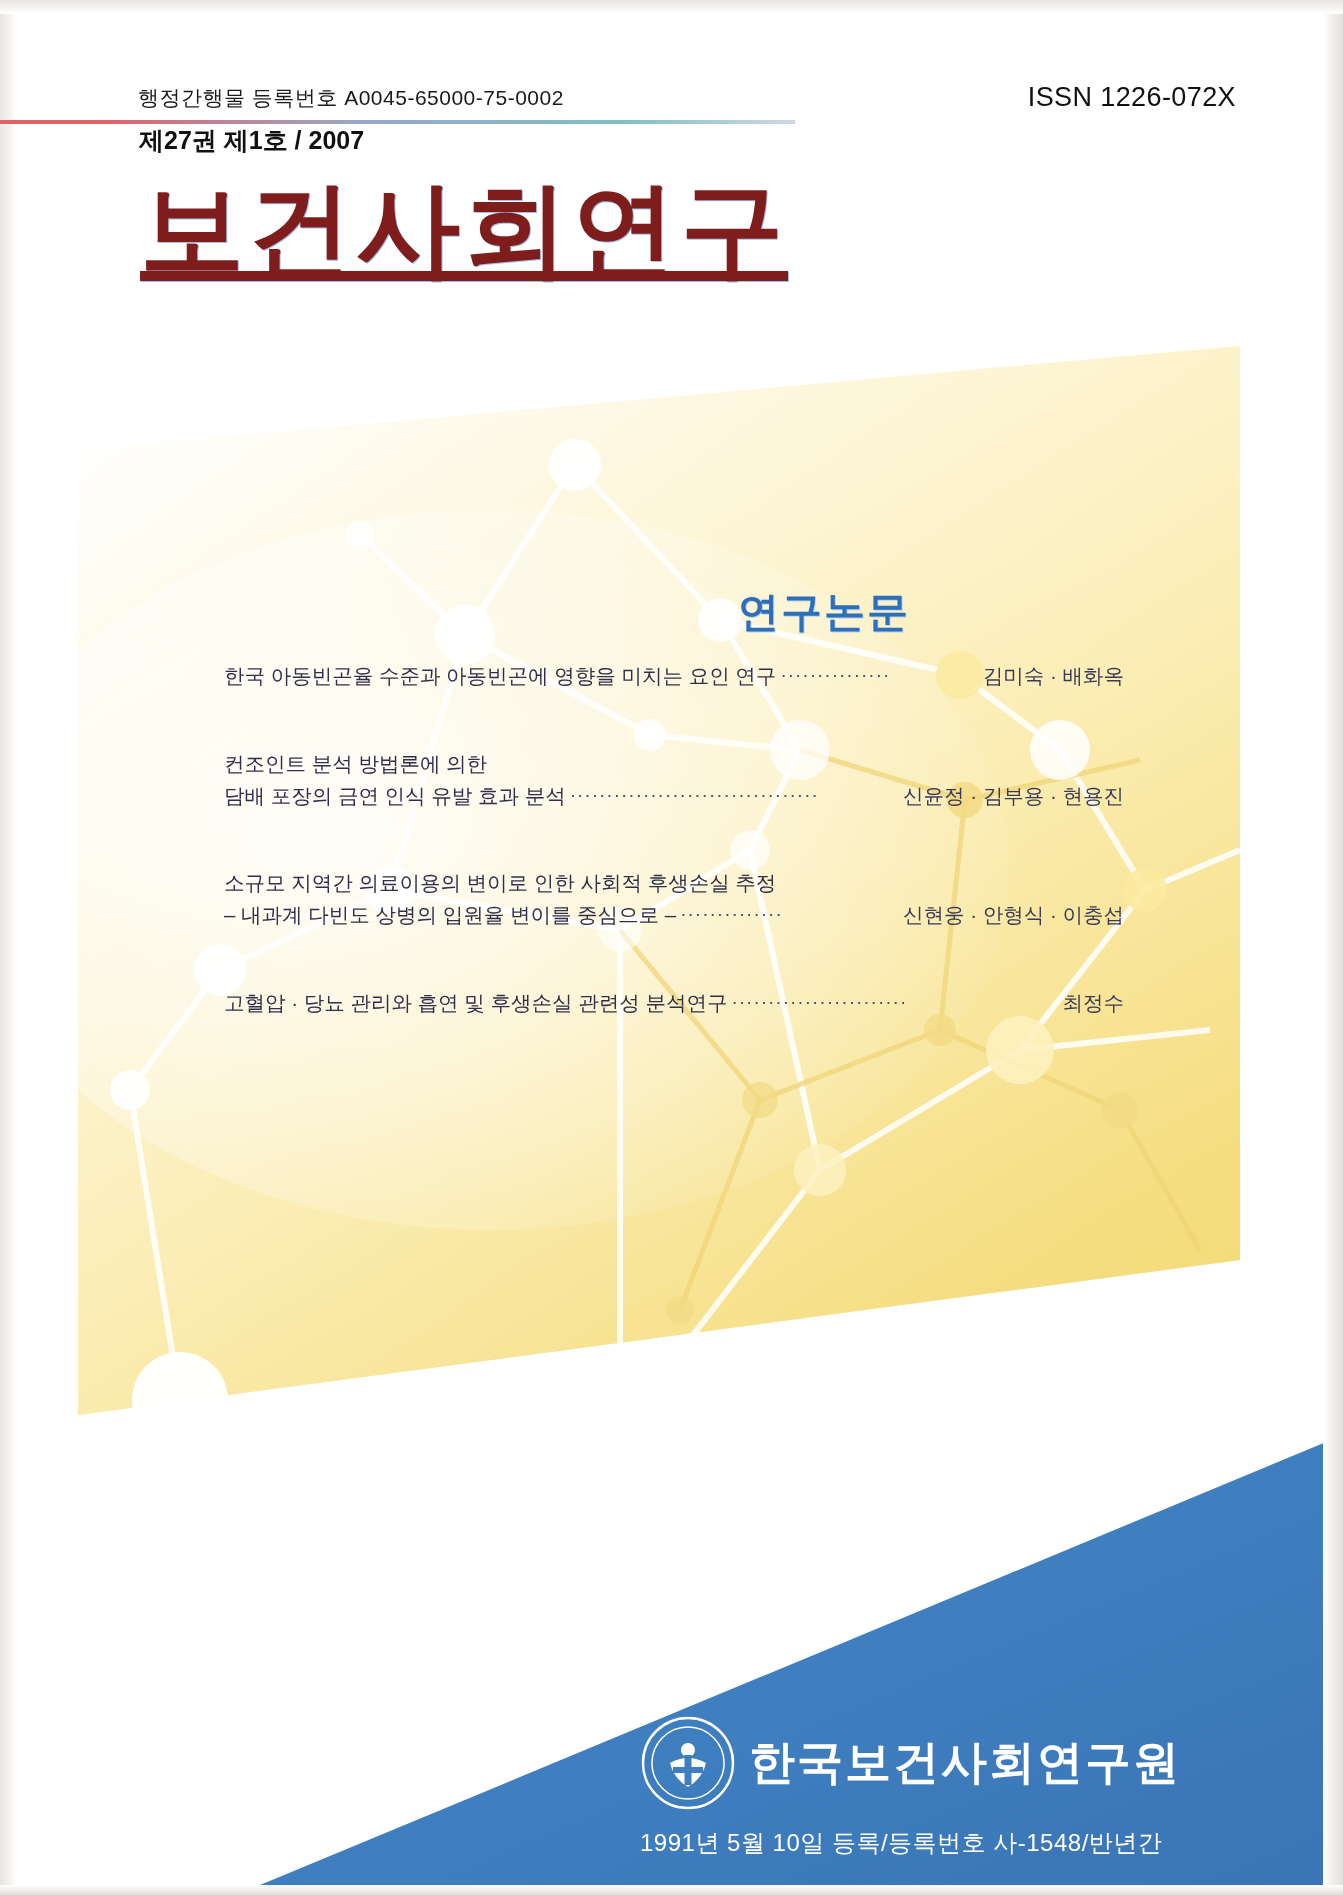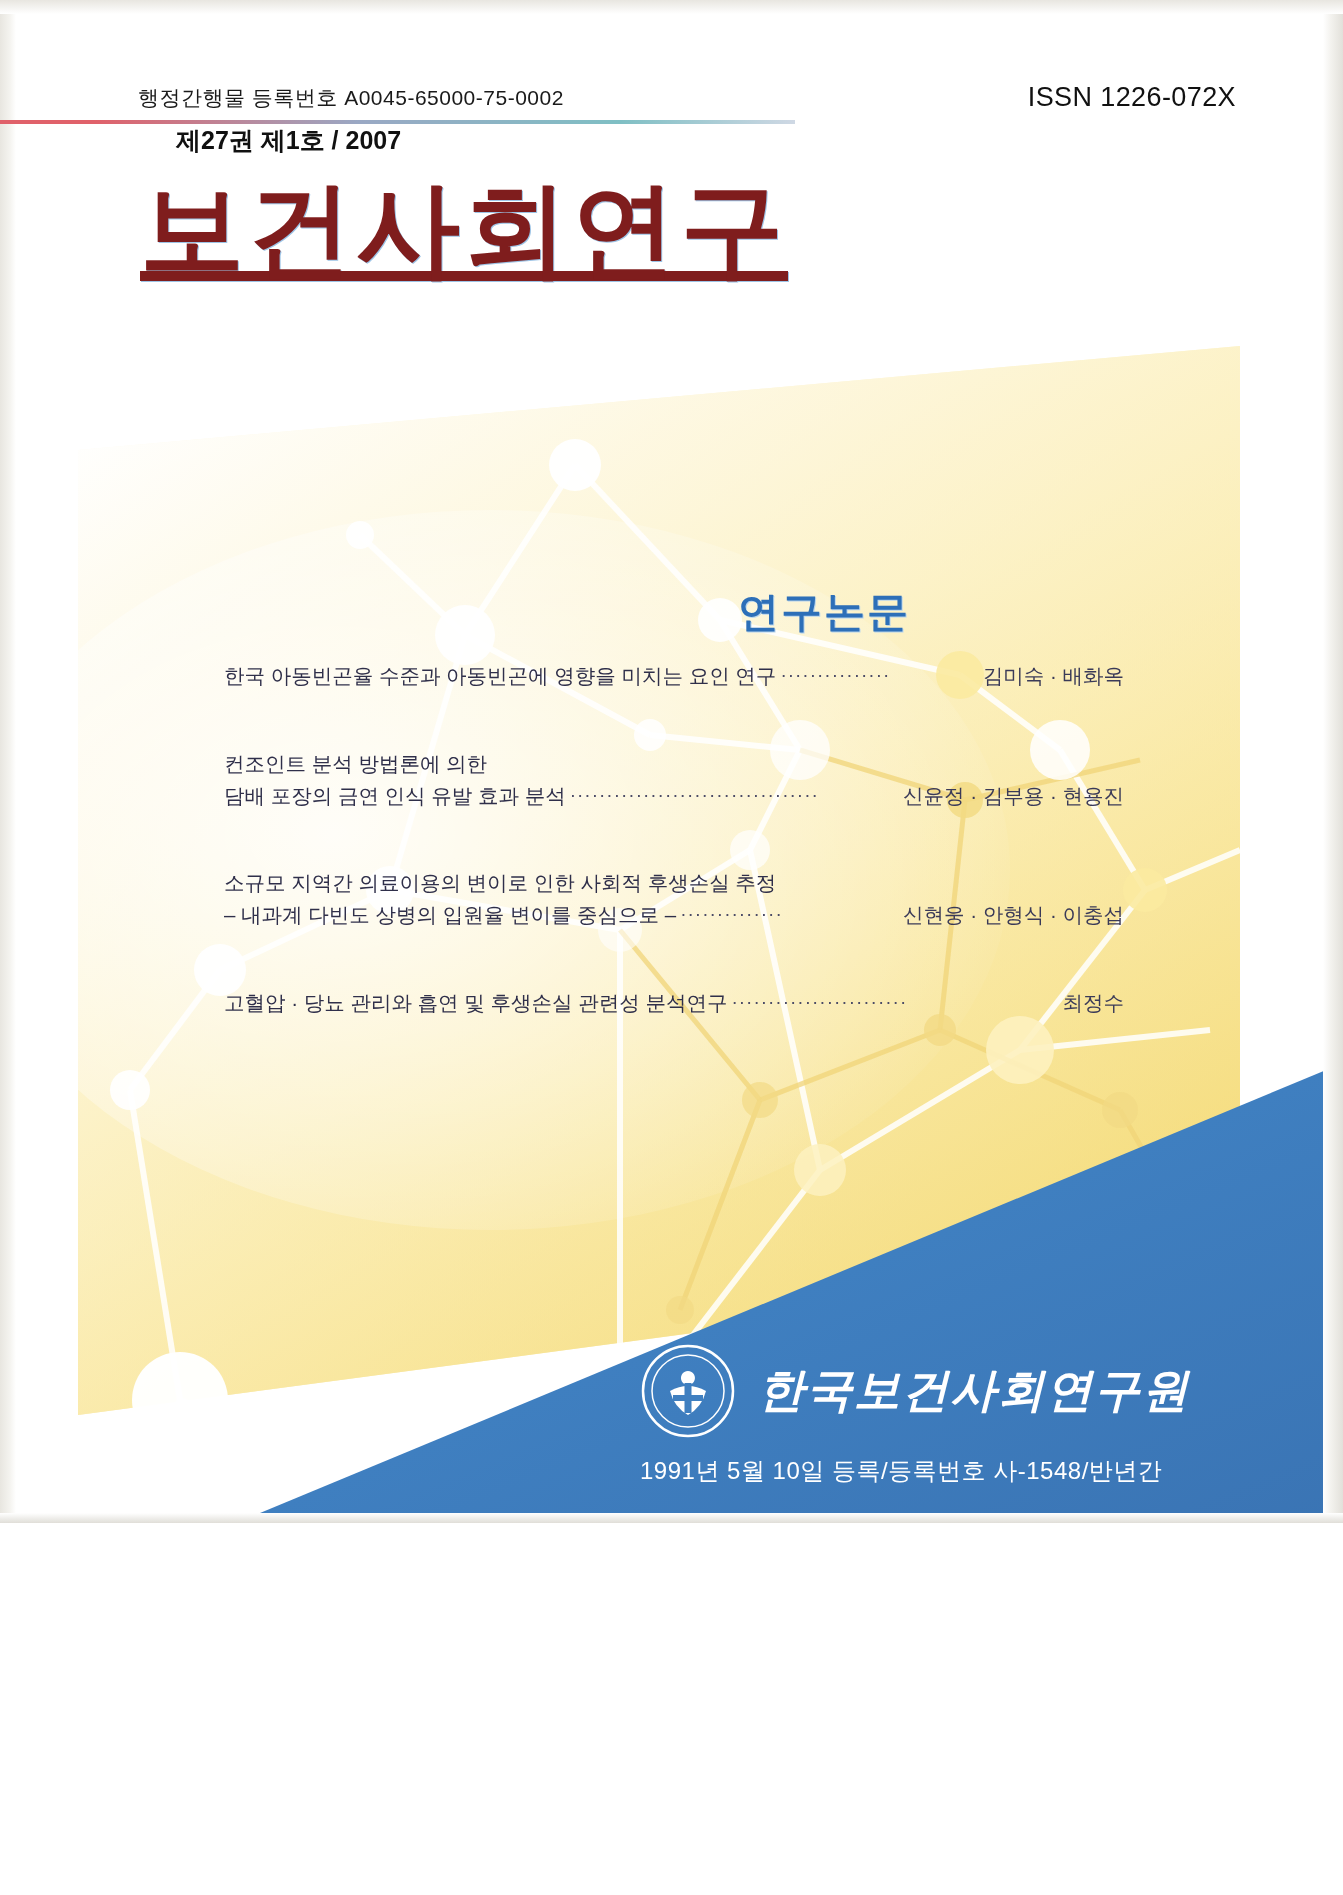--- a/index.html
+++ b/index.html
@@ -16,7 +16,7 @@
   #cover {
     position: relative;
     width: 1343px;
-    height: 1523px;
+    height: 1895px;
     background: #ffffff;
     overflow: hidden;
   }

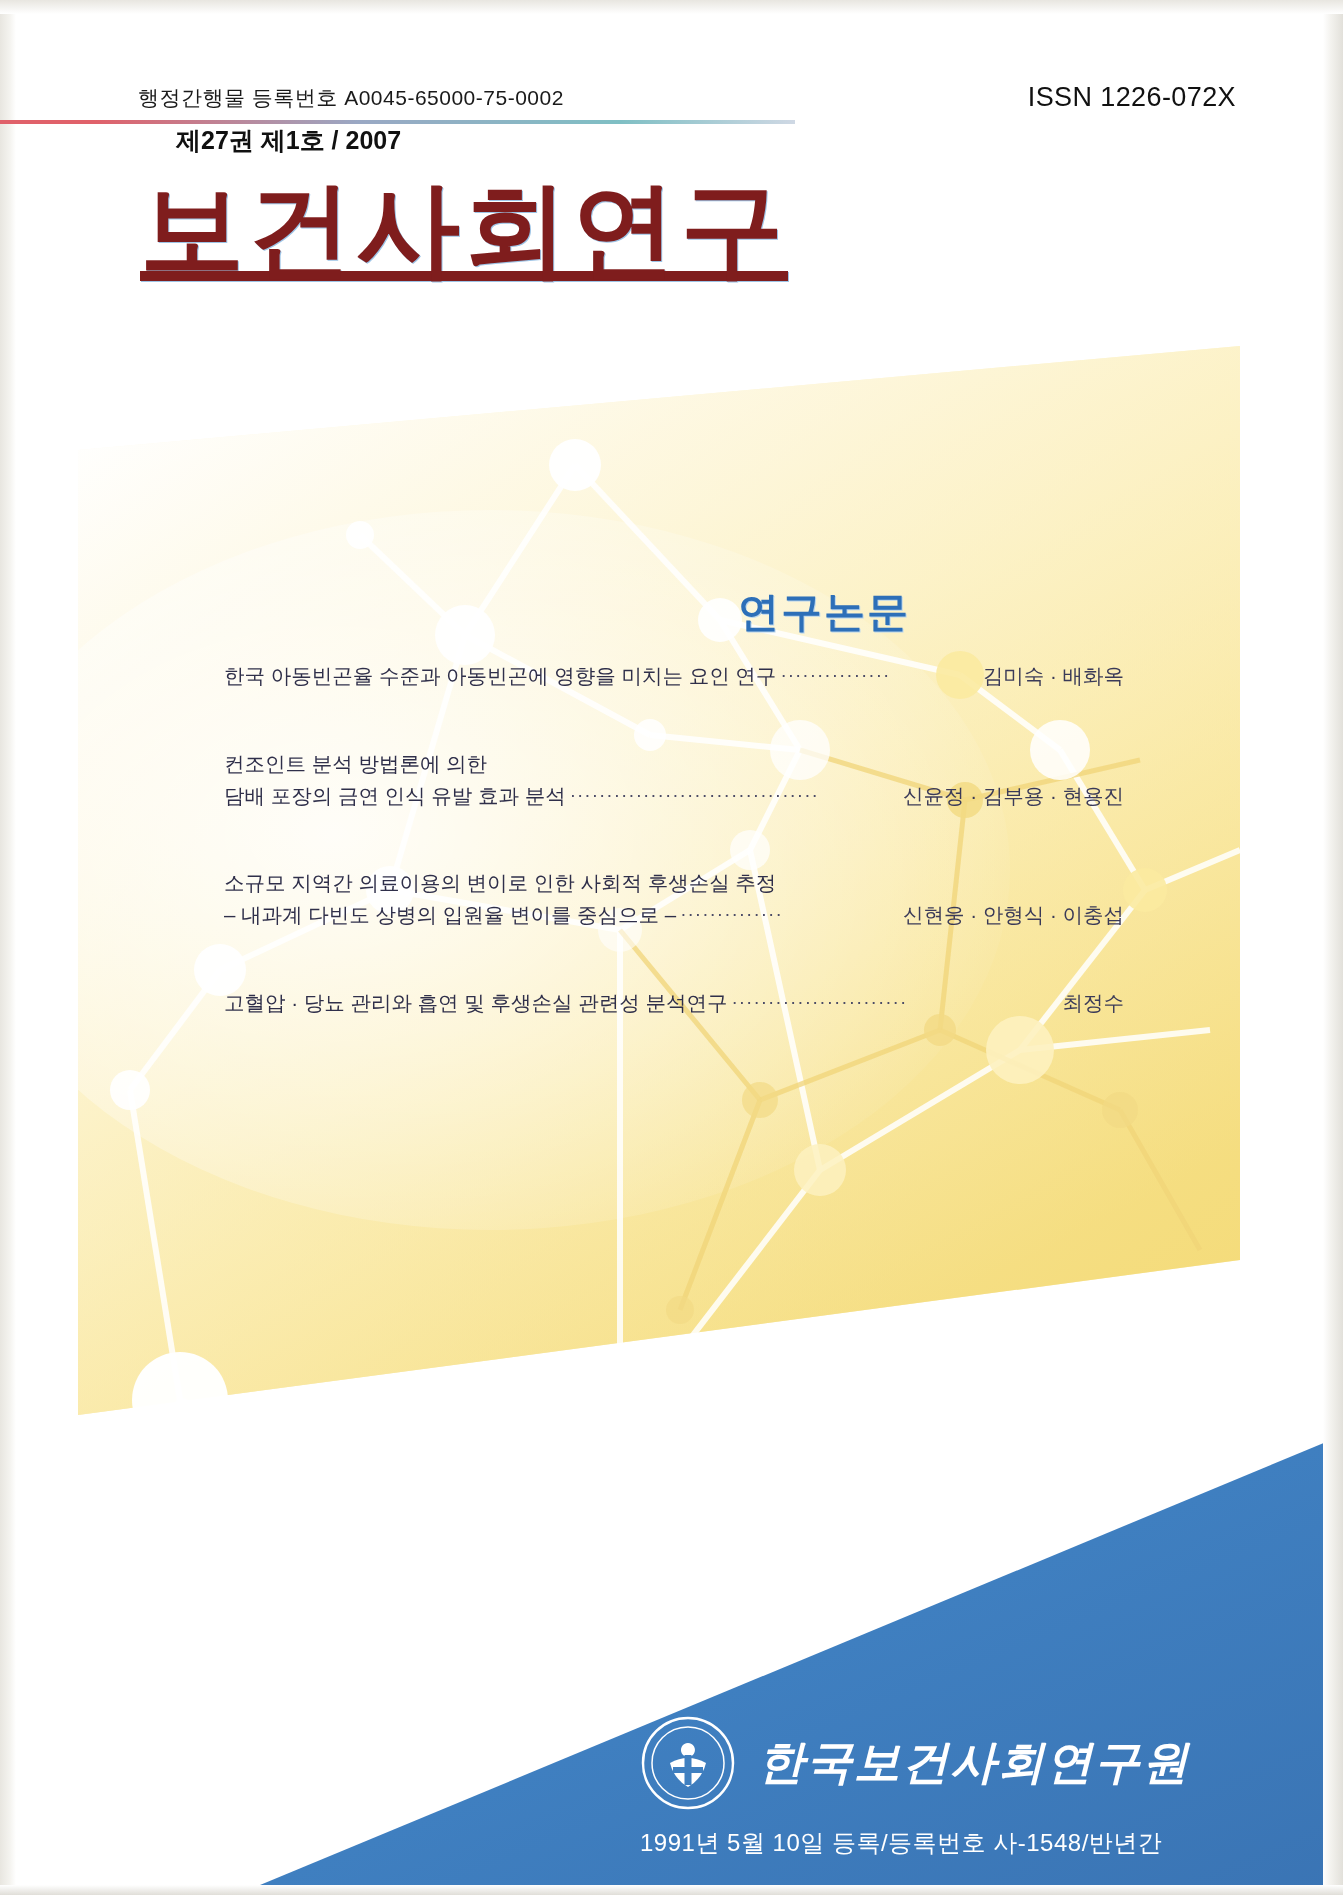--- a/index.html
+++ b/index.html
@@ -82,7 +82,6 @@
     font-weight: bold;
     color: #111111;
     white-space: nowrap;
-    margin-left: 37px;
   }
 
   .journal-title {

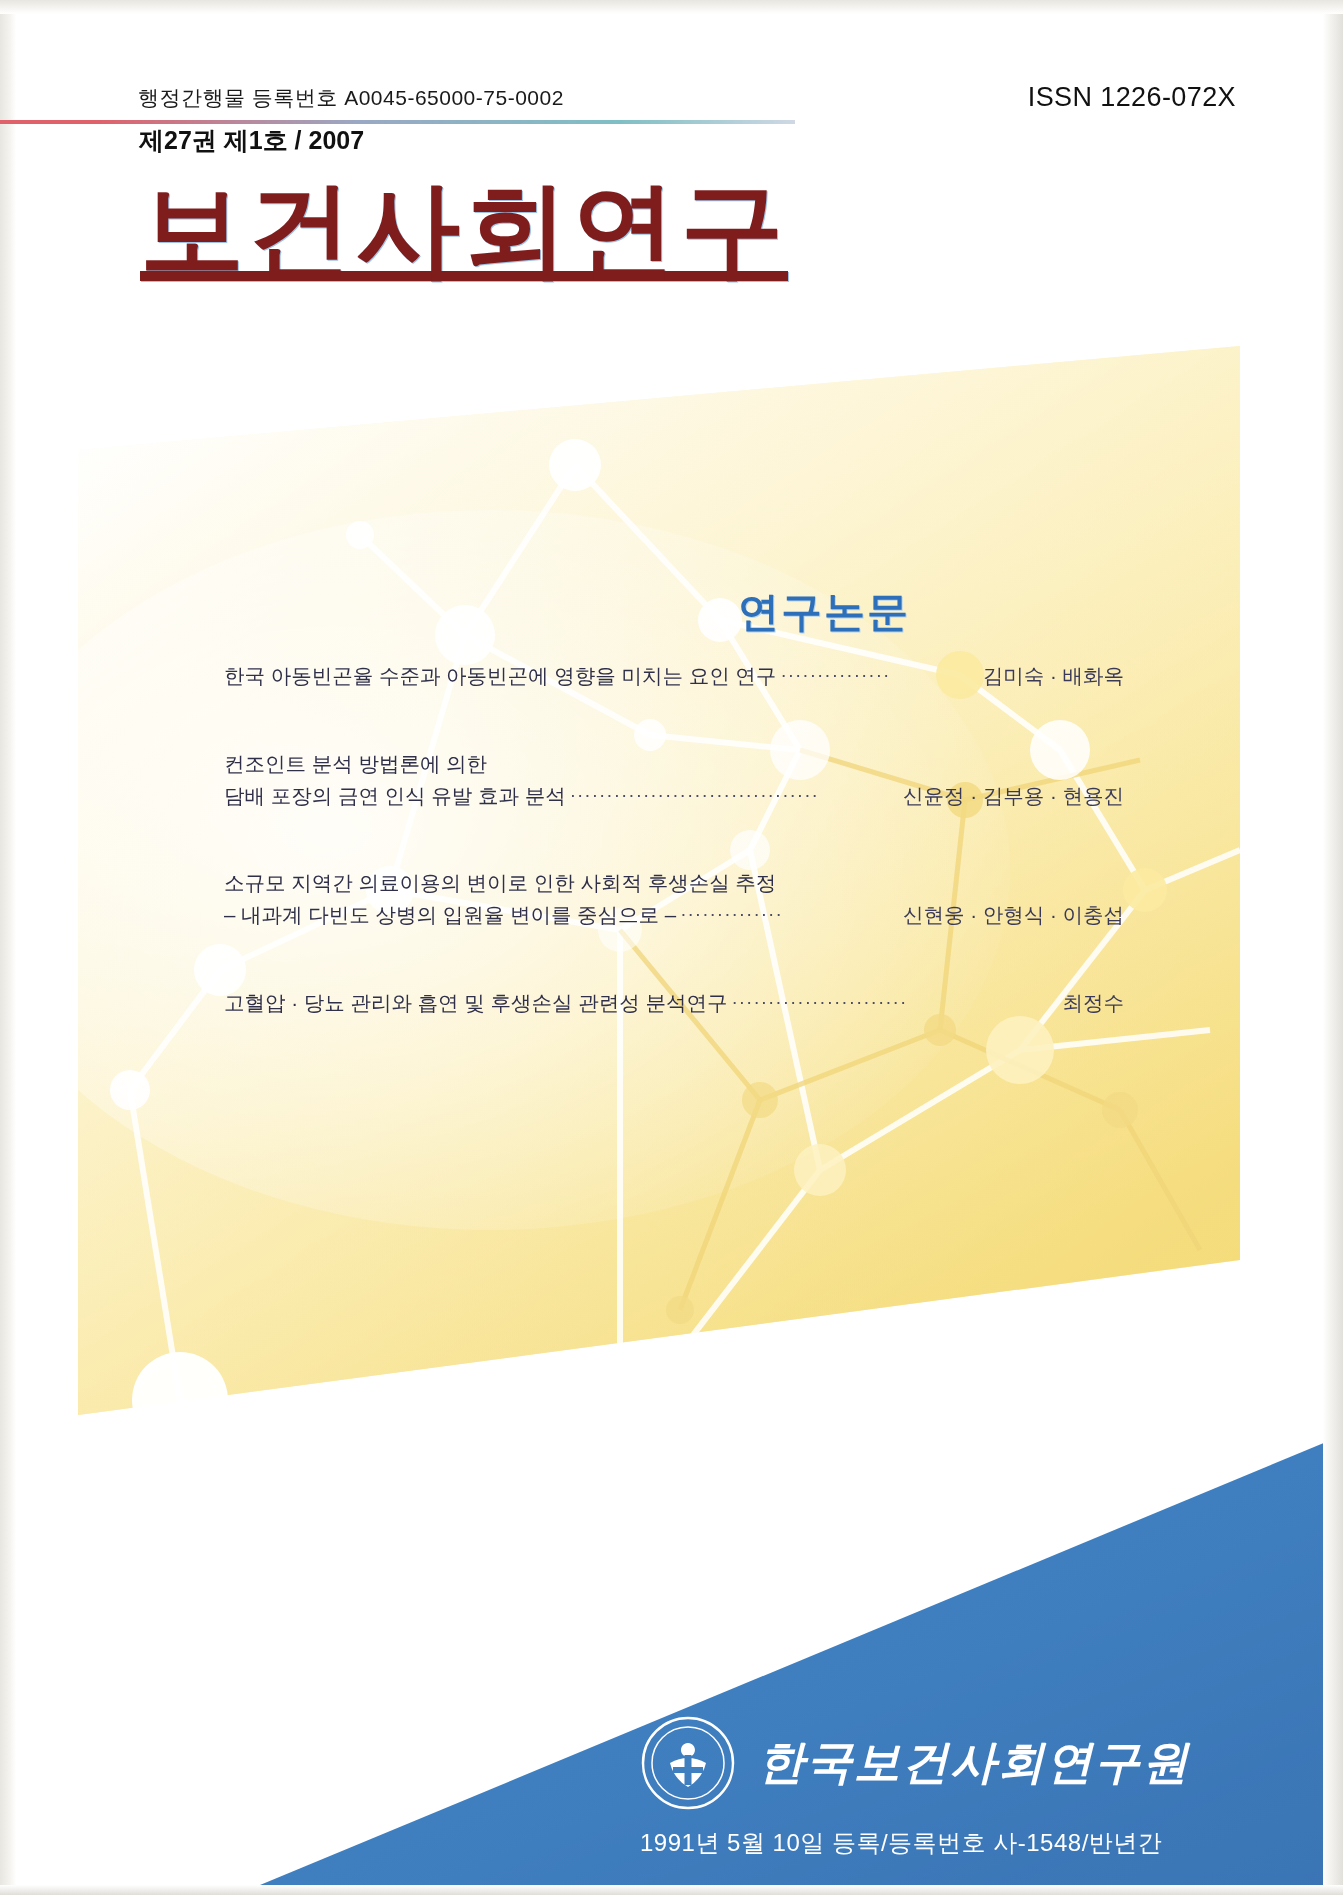--- a/index.html
+++ b/index.html
@@ -183,8 +183,7 @@
     bottom: 84px;
     display: flex;
     align-items: center;
-    gap: 22px;
-    font-style: italic;
+    gap: 13px;
   }
   .inst-name {
     font-size: 46px;

